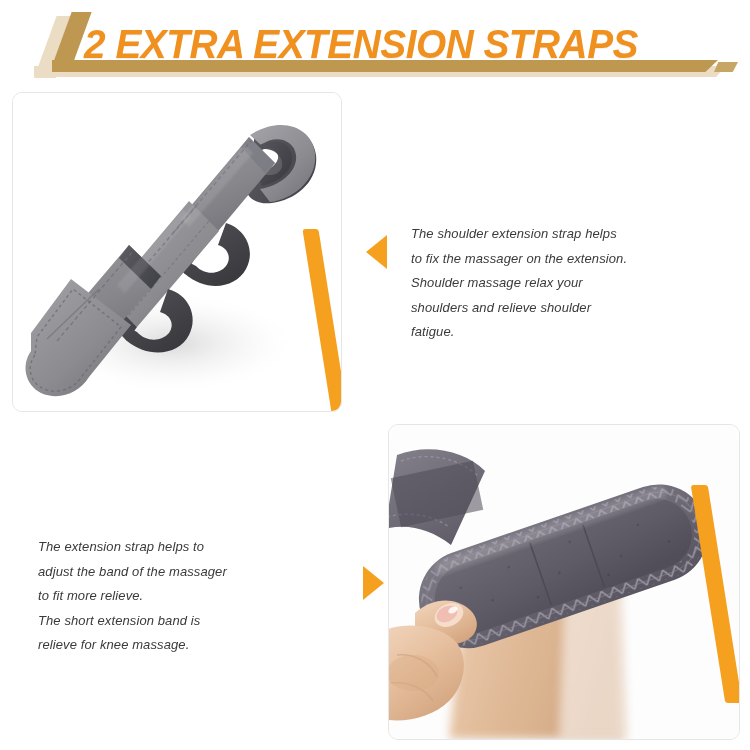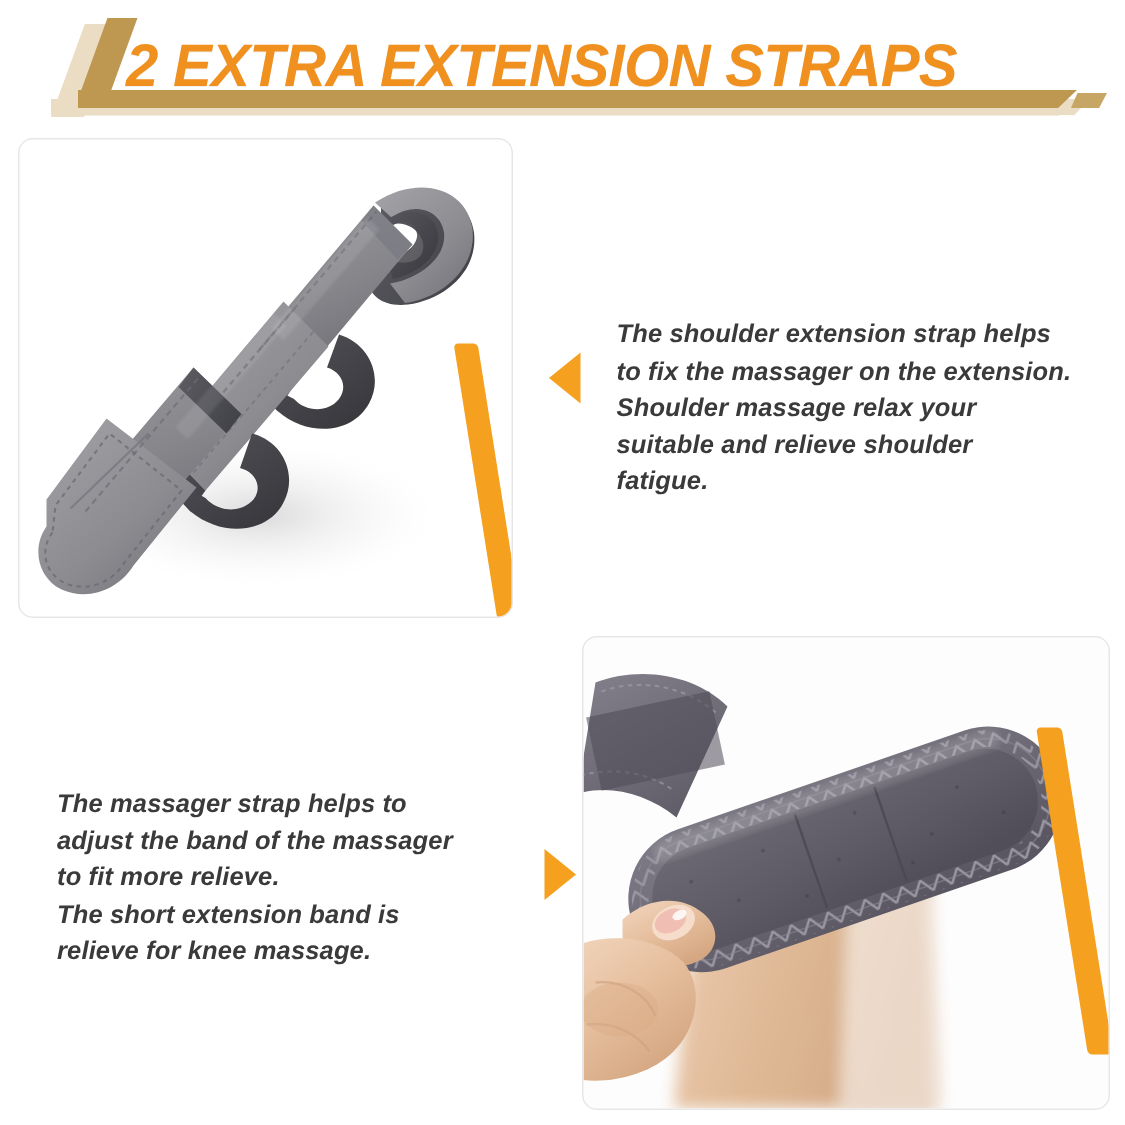--- a/index.html
+++ b/index.html
@@ -94,9 +94,10 @@
   .body-text{
     position:absolute;
     color:#3A3A3A;
-    font-weight:bold;font-style:italic;
-    font-size:17px;line-height:24.5px;
+    font-weight:normal;font-style:italic;
+    font-size:13px;line-height:24.5px;
     letter-spacing:0.1px;
+    margin-top:11px;
   }
   #text-shoulder{left:411px;top:211px;width:316px;}
   #text-extension{left:38px;top:524px;width:312px;}

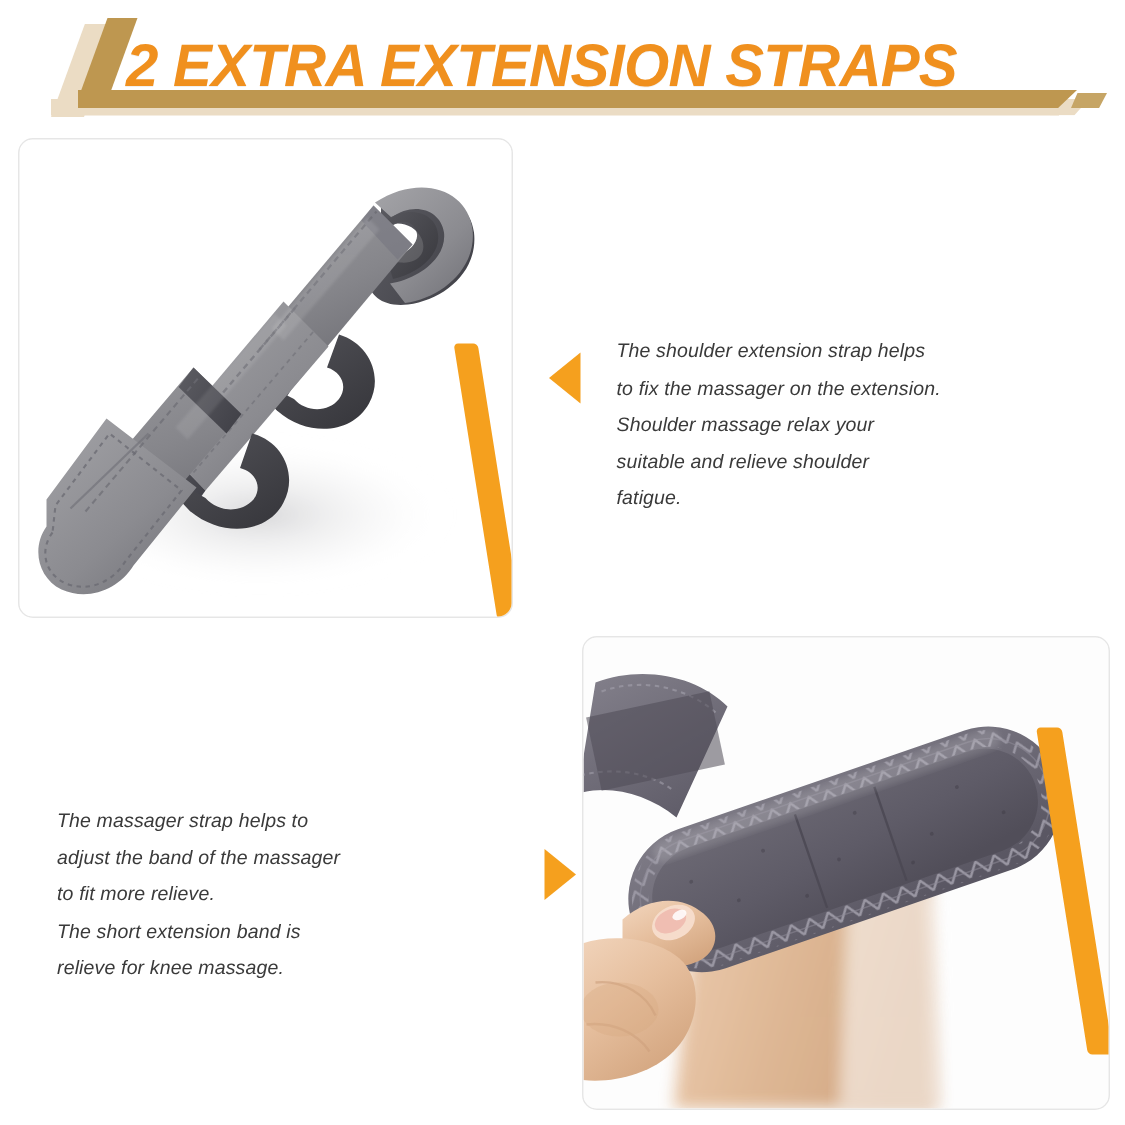--- a/index.html
+++ b/index.html
@@ -227,7 +227,7 @@
     <p>The shoulder extension strap helps</p>
     <p>to fix the massager on the extension.</p>
     <p>Shoulder massage relax your</p>
-    <p>suitable and relieve shoulder</p>
+    <p>shoulders and relieve shoulder</p>
     <p>fatigue.</p>
   </div>
 

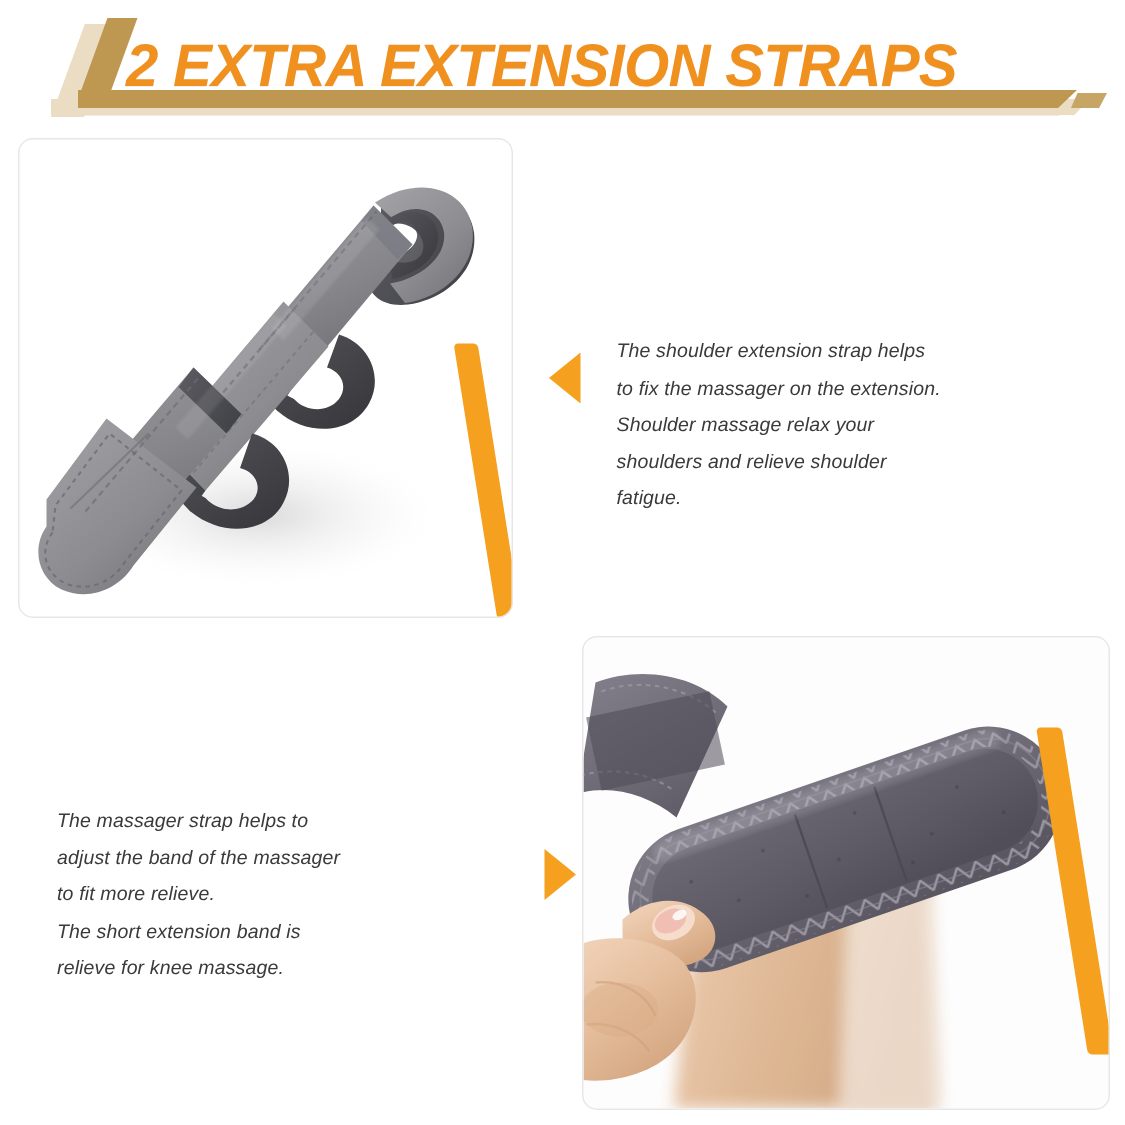--- a/index.html
+++ b/index.html
@@ -232,7 +232,7 @@
   </div>
 
   <div class="body-text" id="text-extension">
-    <p>The massager strap helps to</p>
+    <p>The extension strap helps to</p>
     <p>adjust the band of the massager</p>
     <p>to fit more relieve.</p>
     <p>The short extension band is</p>

